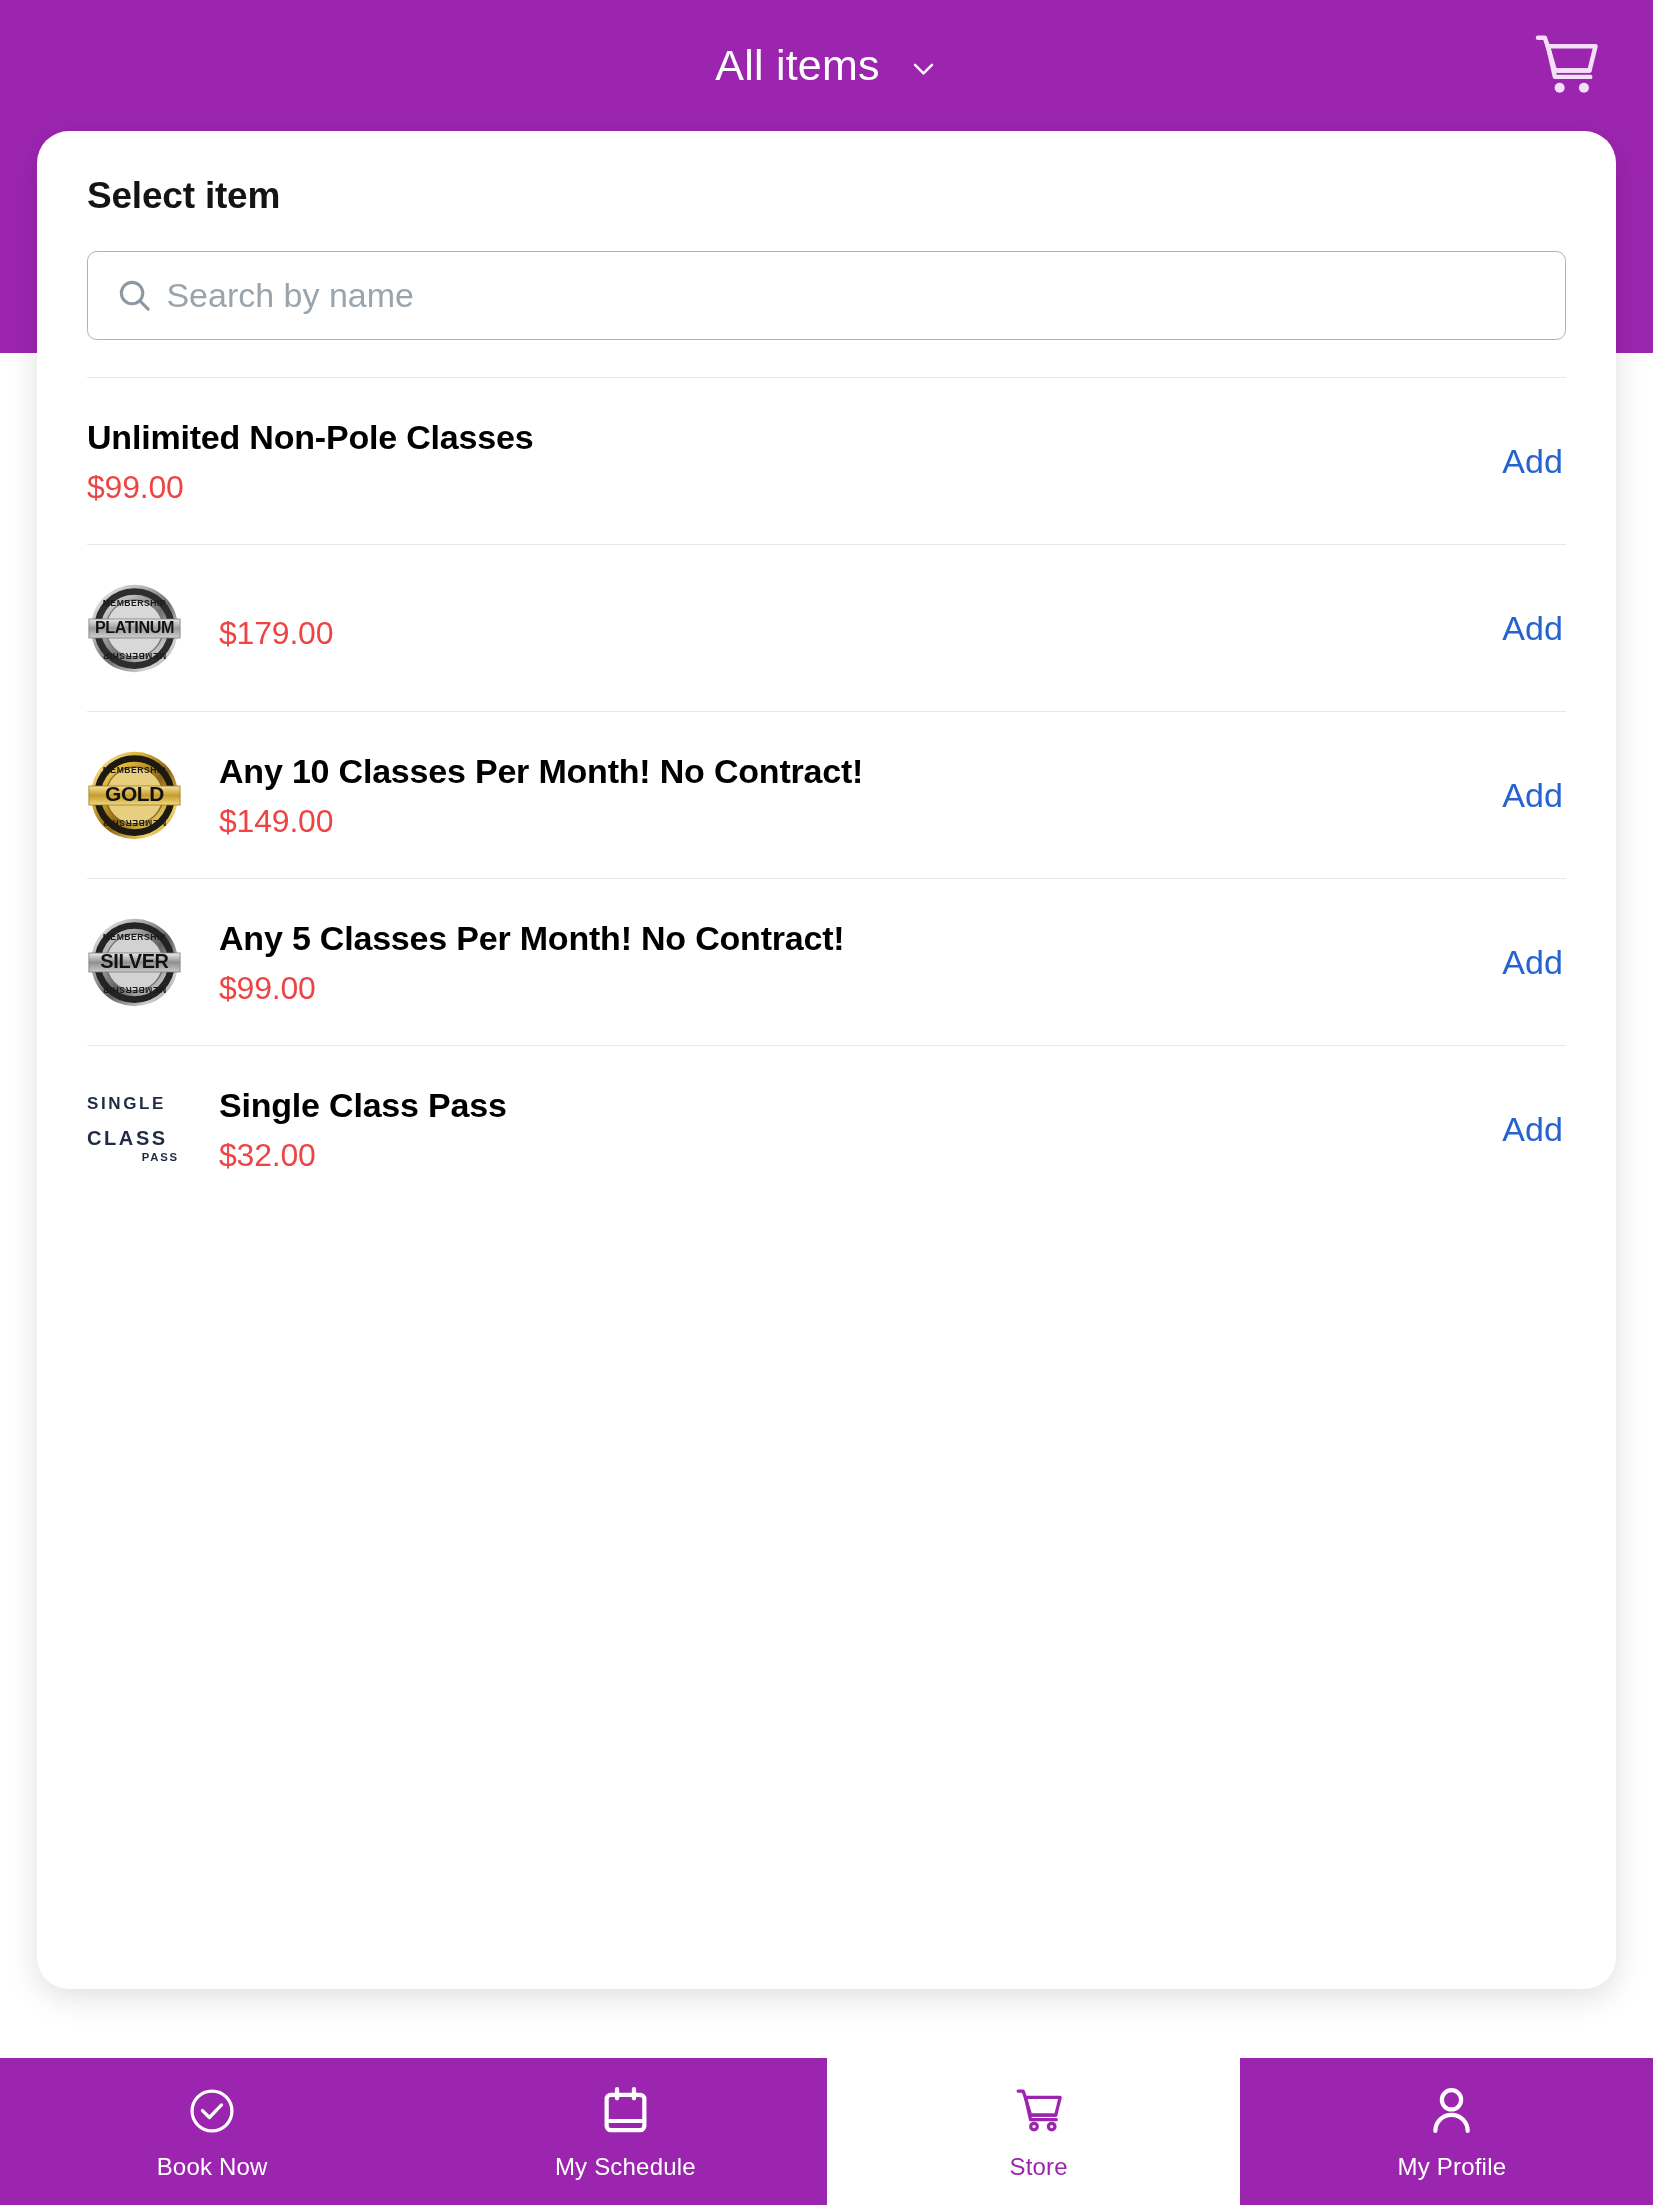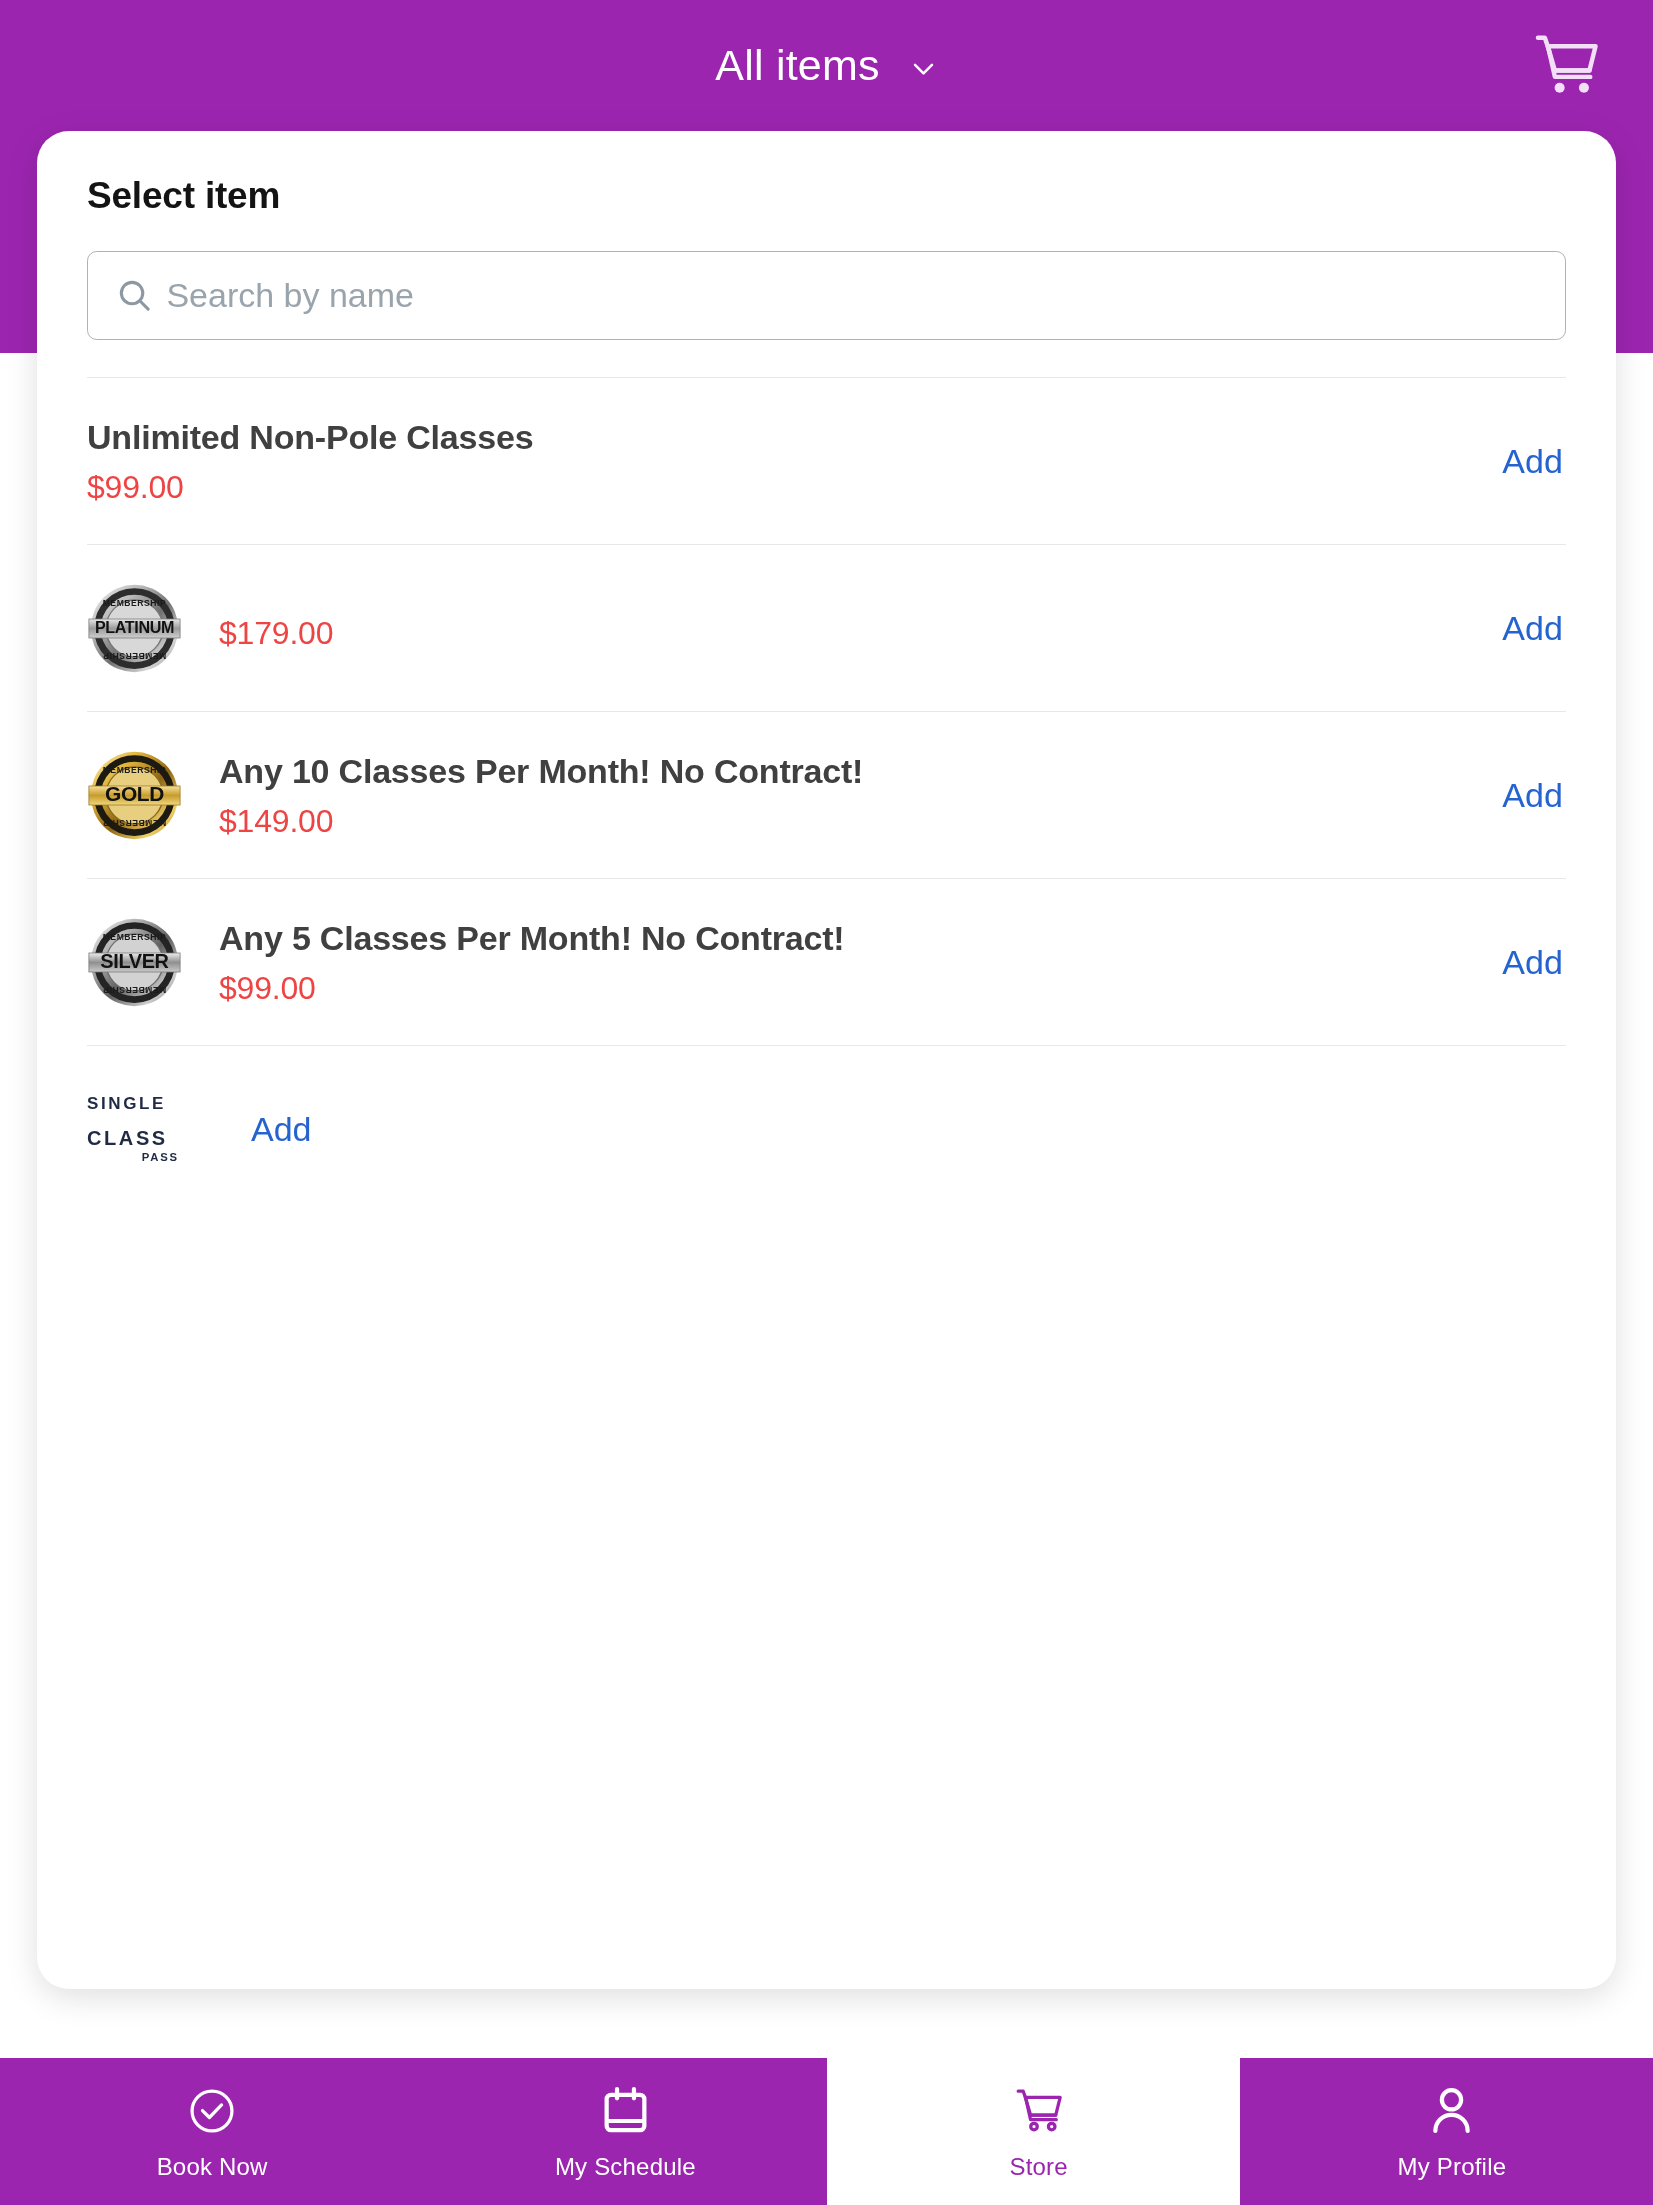--- a/index.html
+++ b/index.html
@@ -151,7 +151,7 @@
   .item-name {
     font-size: 34px;
     font-weight: 700;
-    color: #404040;
+    color: #000000;
     line-height: 1.25;
     letter-spacing: -0.2px;
   }

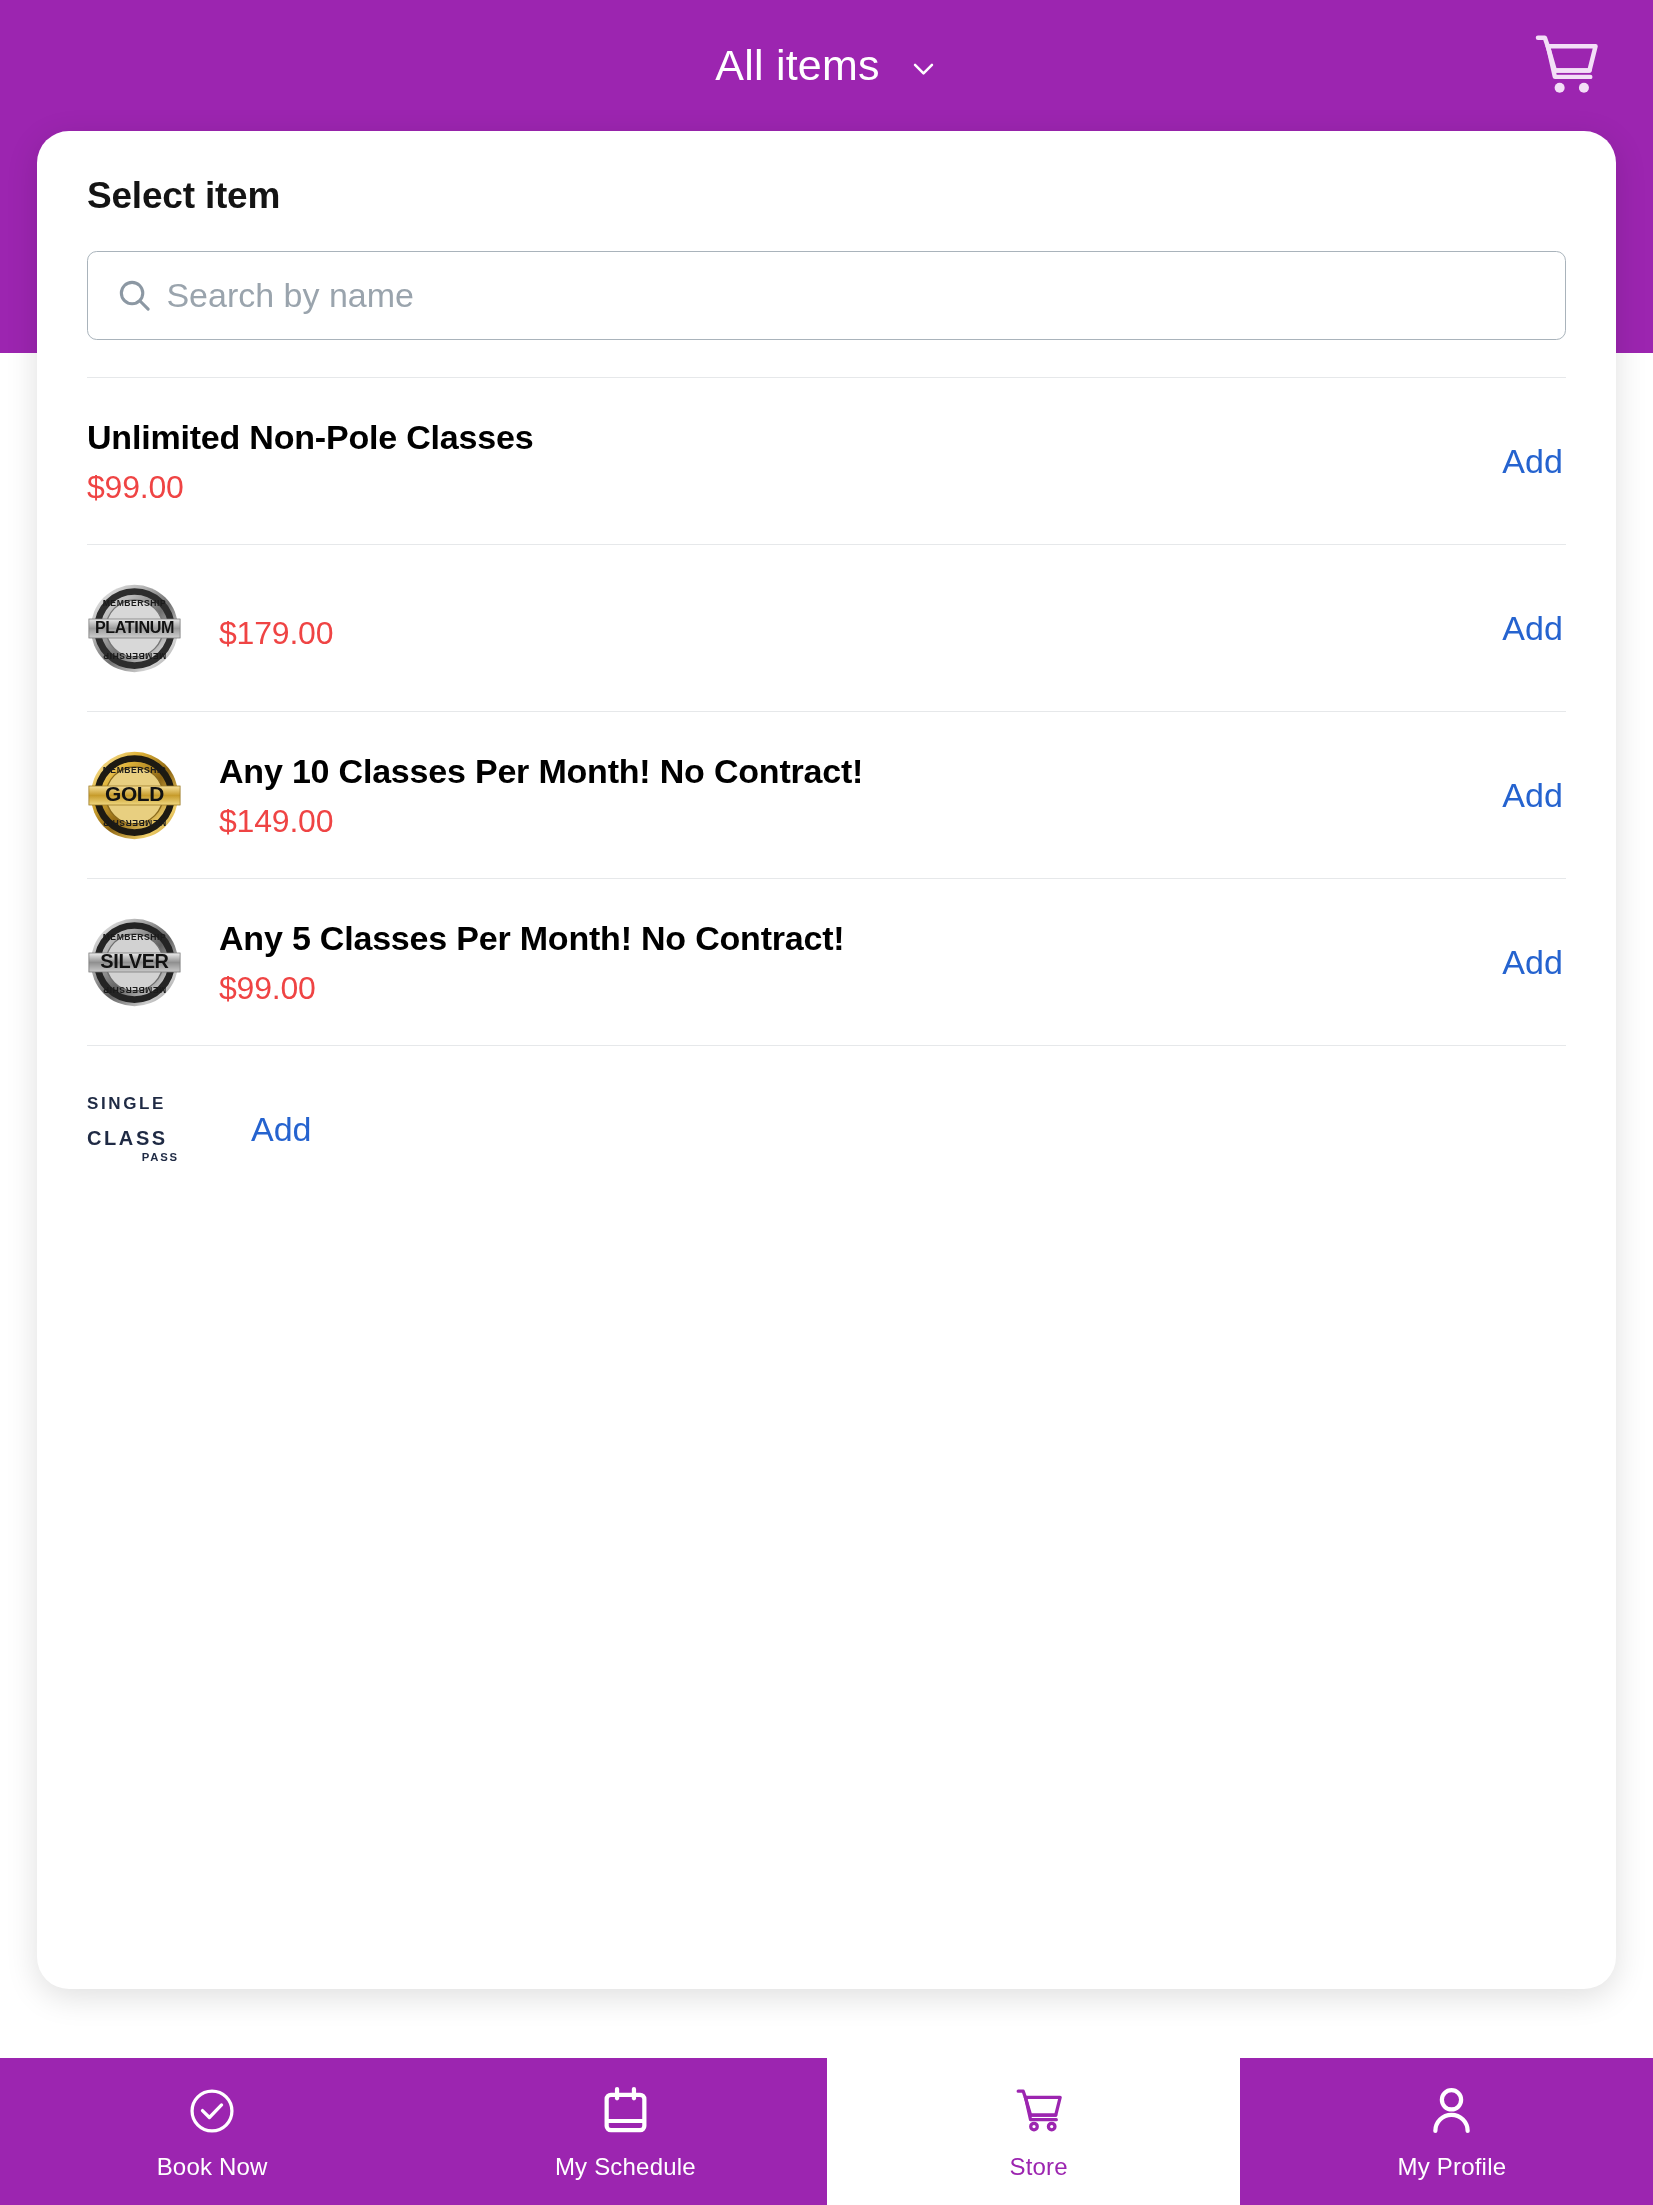--- a/index.html
+++ b/index.html
@@ -409,6 +409,10 @@
           <span class="scp-l3">PASS</span>
         </span>
       </div>
+      <div class="item-body">
+        <div class="item-name">Single Class Pass</div>
+        <div class="item-price">$32.00</div>
+      </div>
       <div class="add-btn">Add</div>
     </div>
 

